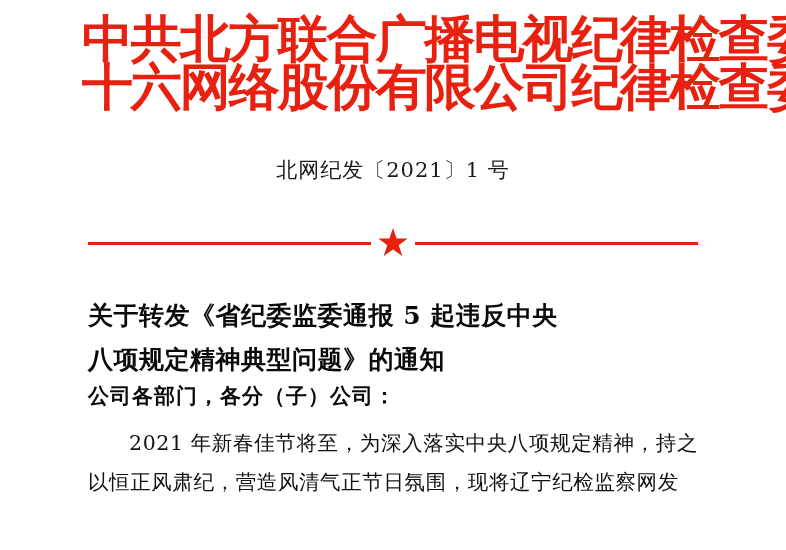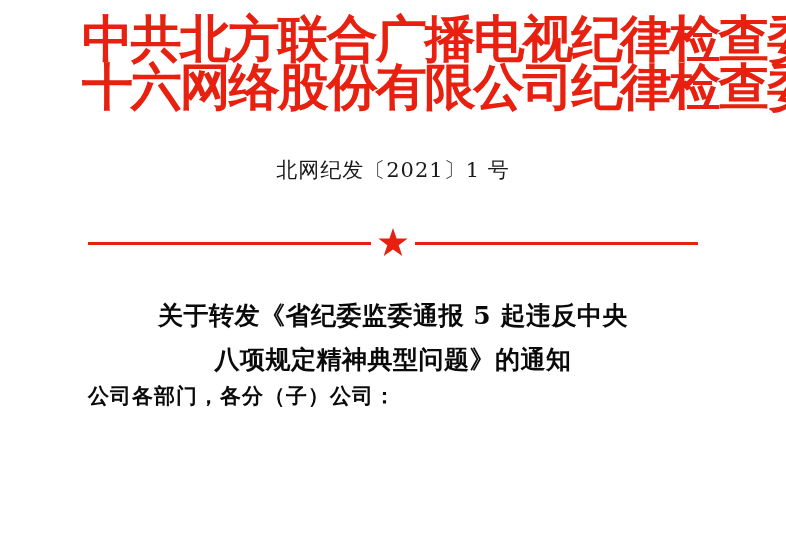--- a/index.html
+++ b/index.html
@@ -92,7 +92,6 @@
   
   .doc-title {
     margin-top: 34px;
-    text-align: center;
     color: #0a0a0a;
     font-family: "DejaVu Serif", serif;
     font-weight: bold;

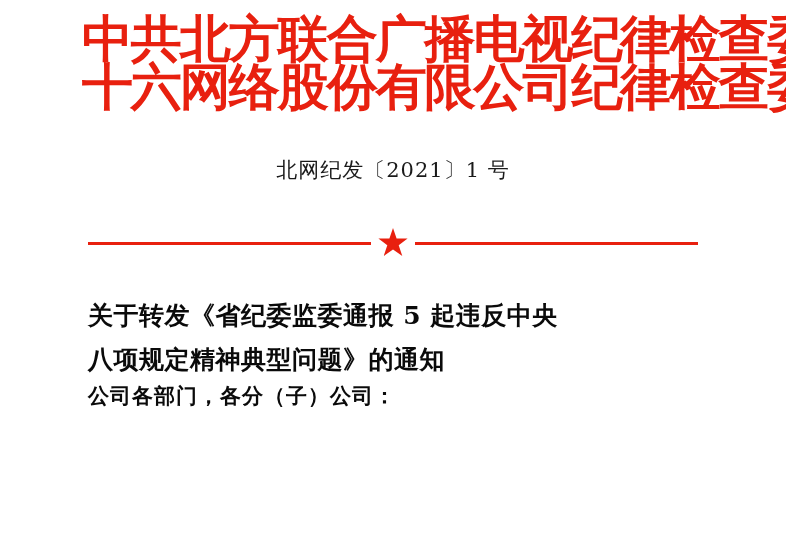--- a/index.html
+++ b/index.html
@@ -153,6 +153,9 @@
 
   <div class="salutation">公司各部门，各分（子）公司：</div>
 
+  <div class="body-text">
+    <span class="indent">2021 年新春佳节将至，为深入落实中央八项规定精神，持之以恒正风肃纪，营造风清气正节日氛围，现将辽宁纪检监察网发</span>
+  </div>
 
 </div>
 

